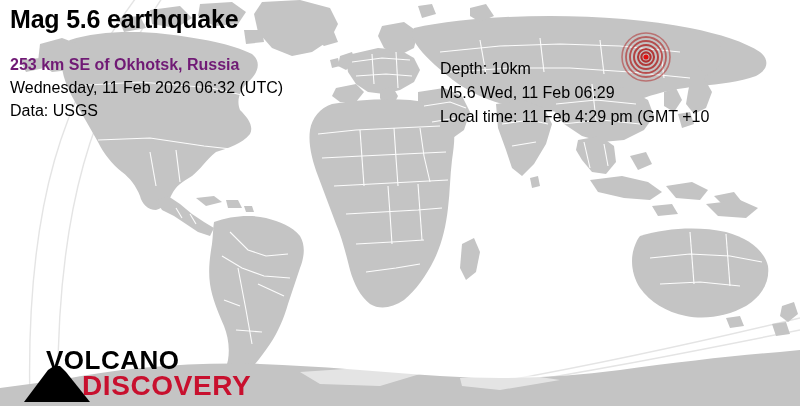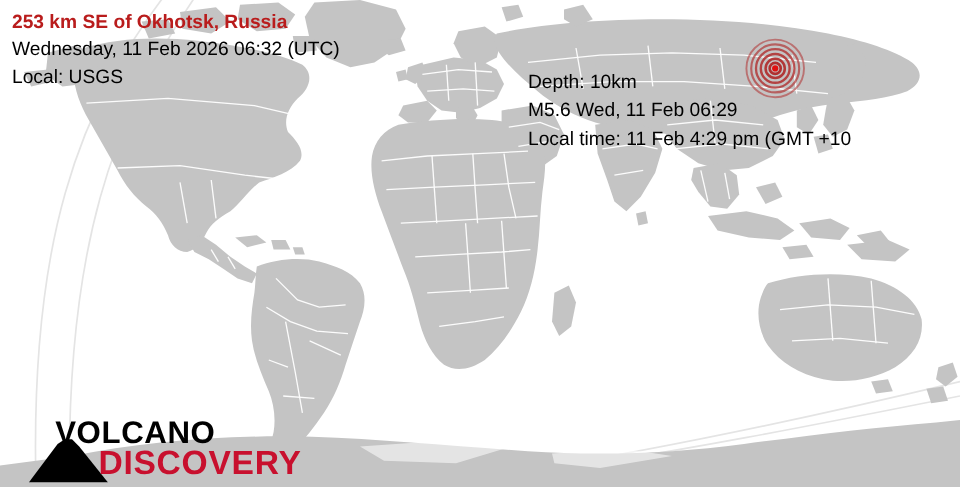--- a/index.html
+++ b/index.html
@@ -381,6 +381,7 @@
   </div>
 
   <div class="header-block">
+    <div class="eq-title">Mag 5.6 earthquake</div>
     <div class="eq-place">253 km SE of Okhotsk, Russia</div>
     <div class="eq-date">Wednesday, 11 Feb 2026 06:32 (UTC)</div>
     <div class="eq-source">Local: USGS</div>

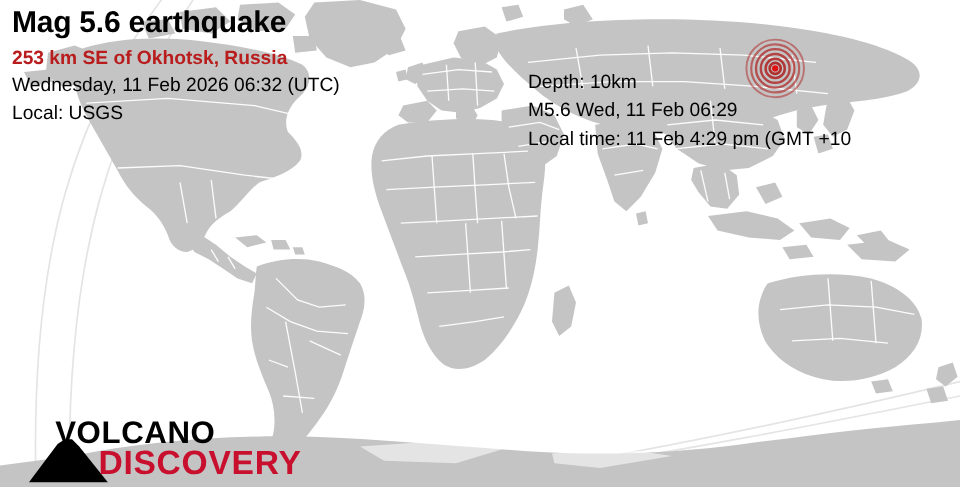--- a/index.html
+++ b/index.html
@@ -64,9 +64,9 @@
   .eq-place {
     font-size: 16px;
     font-weight: bold;
-    color: #b91c1c;
+    color: #701a75;
     line-height: 23px;
-    margin-top: 3px;
+    margin-top: 19px;
     white-space: nowrap;
   }
   .eq-date {

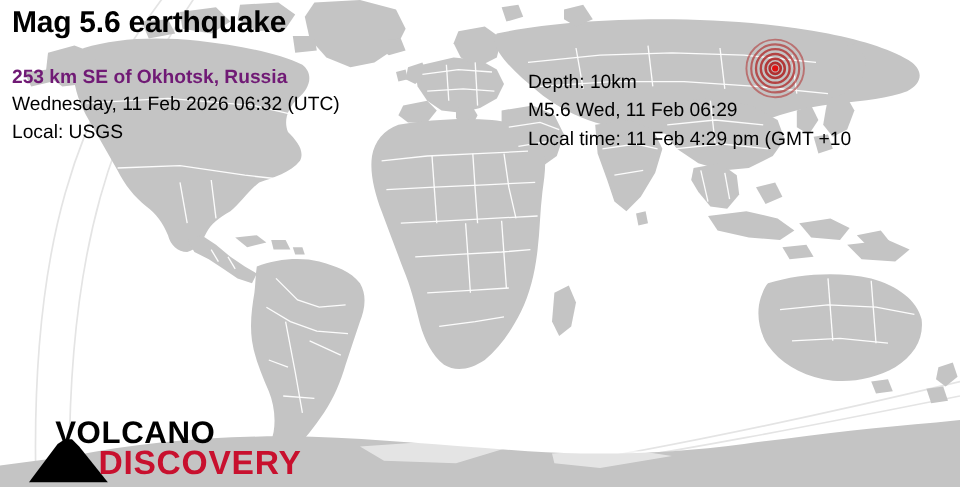--- a/index.html
+++ b/index.html
@@ -384,7 +384,7 @@
     <div class="eq-title">Mag 5.6 earthquake</div>
     <div class="eq-place">253 km SE of Okhotsk, Russia</div>
     <div class="eq-date">Wednesday, 11 Feb 2026 06:32 (UTC)</div>
-    <div class="eq-source">Local: USGS</div>
+    <div class="eq-source">Data: USGS</div>
   </div>
 
   <div class="info-block">

